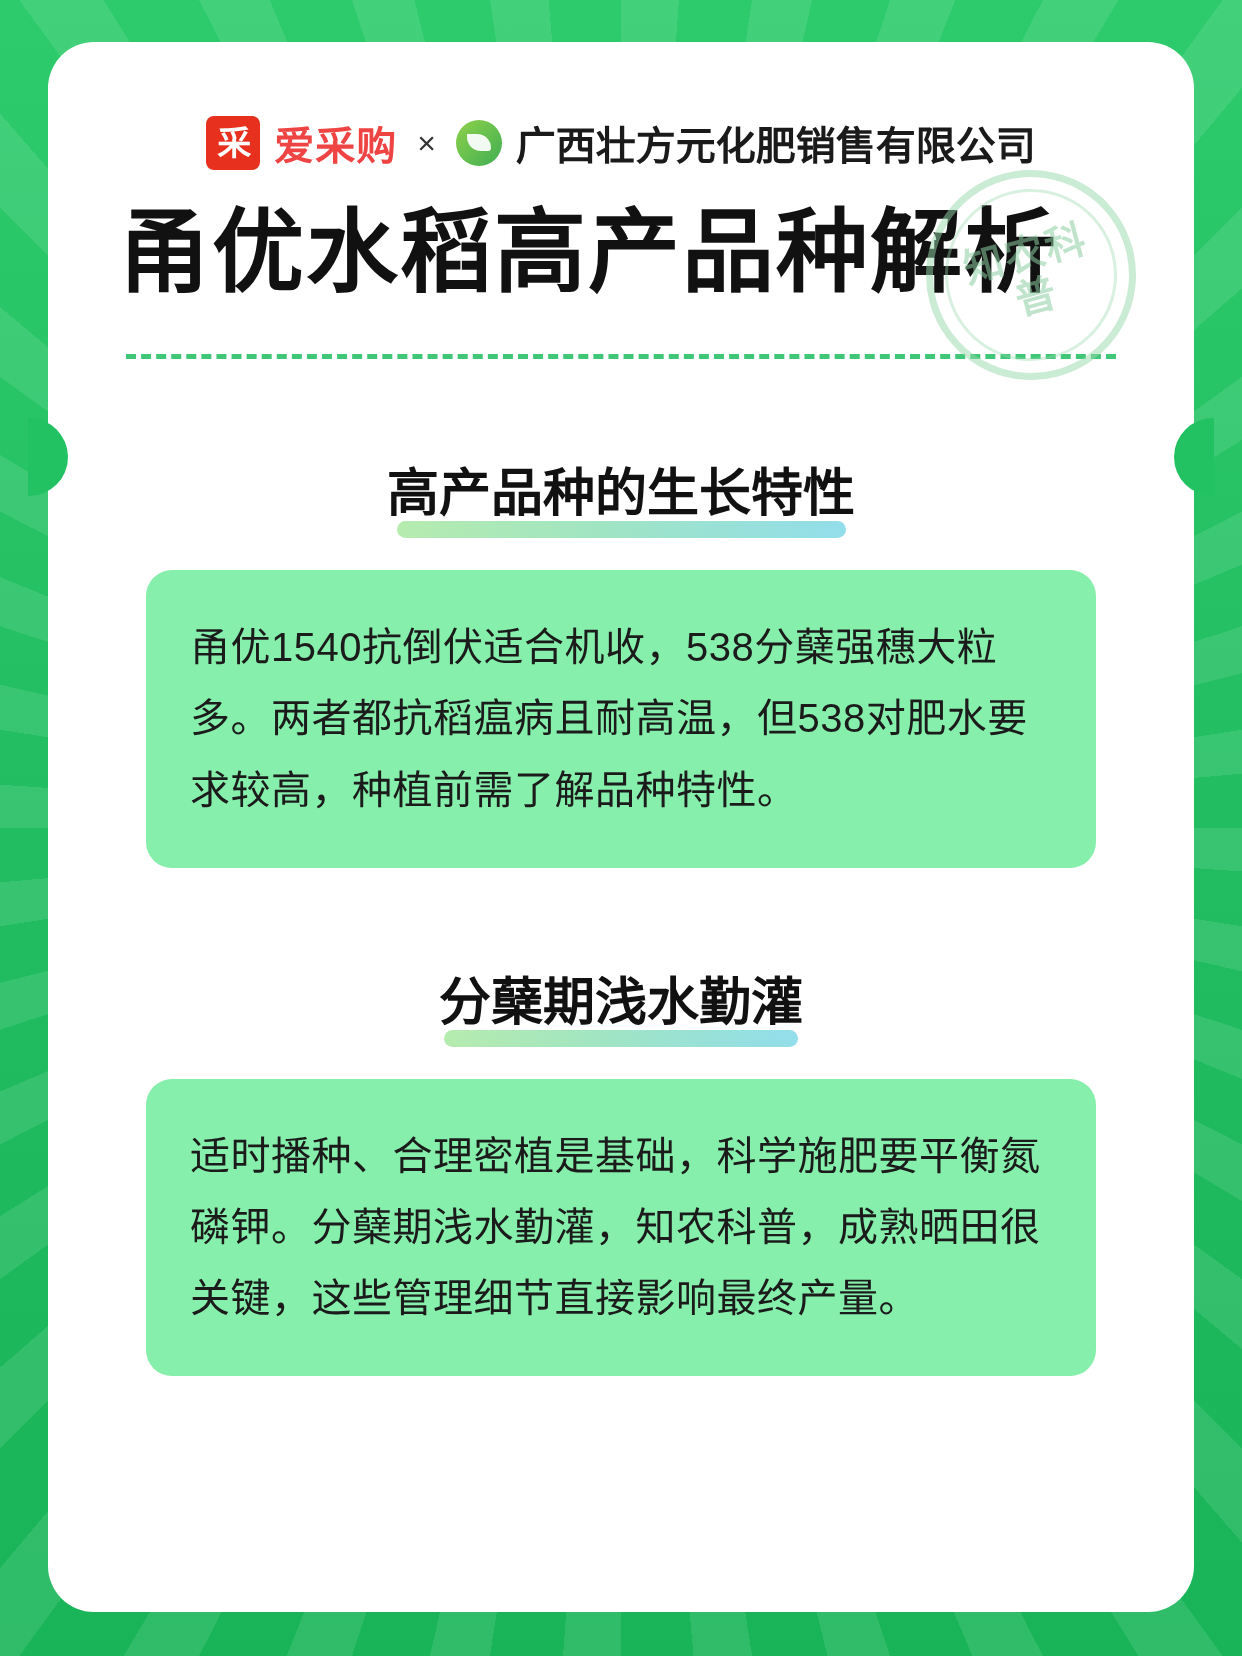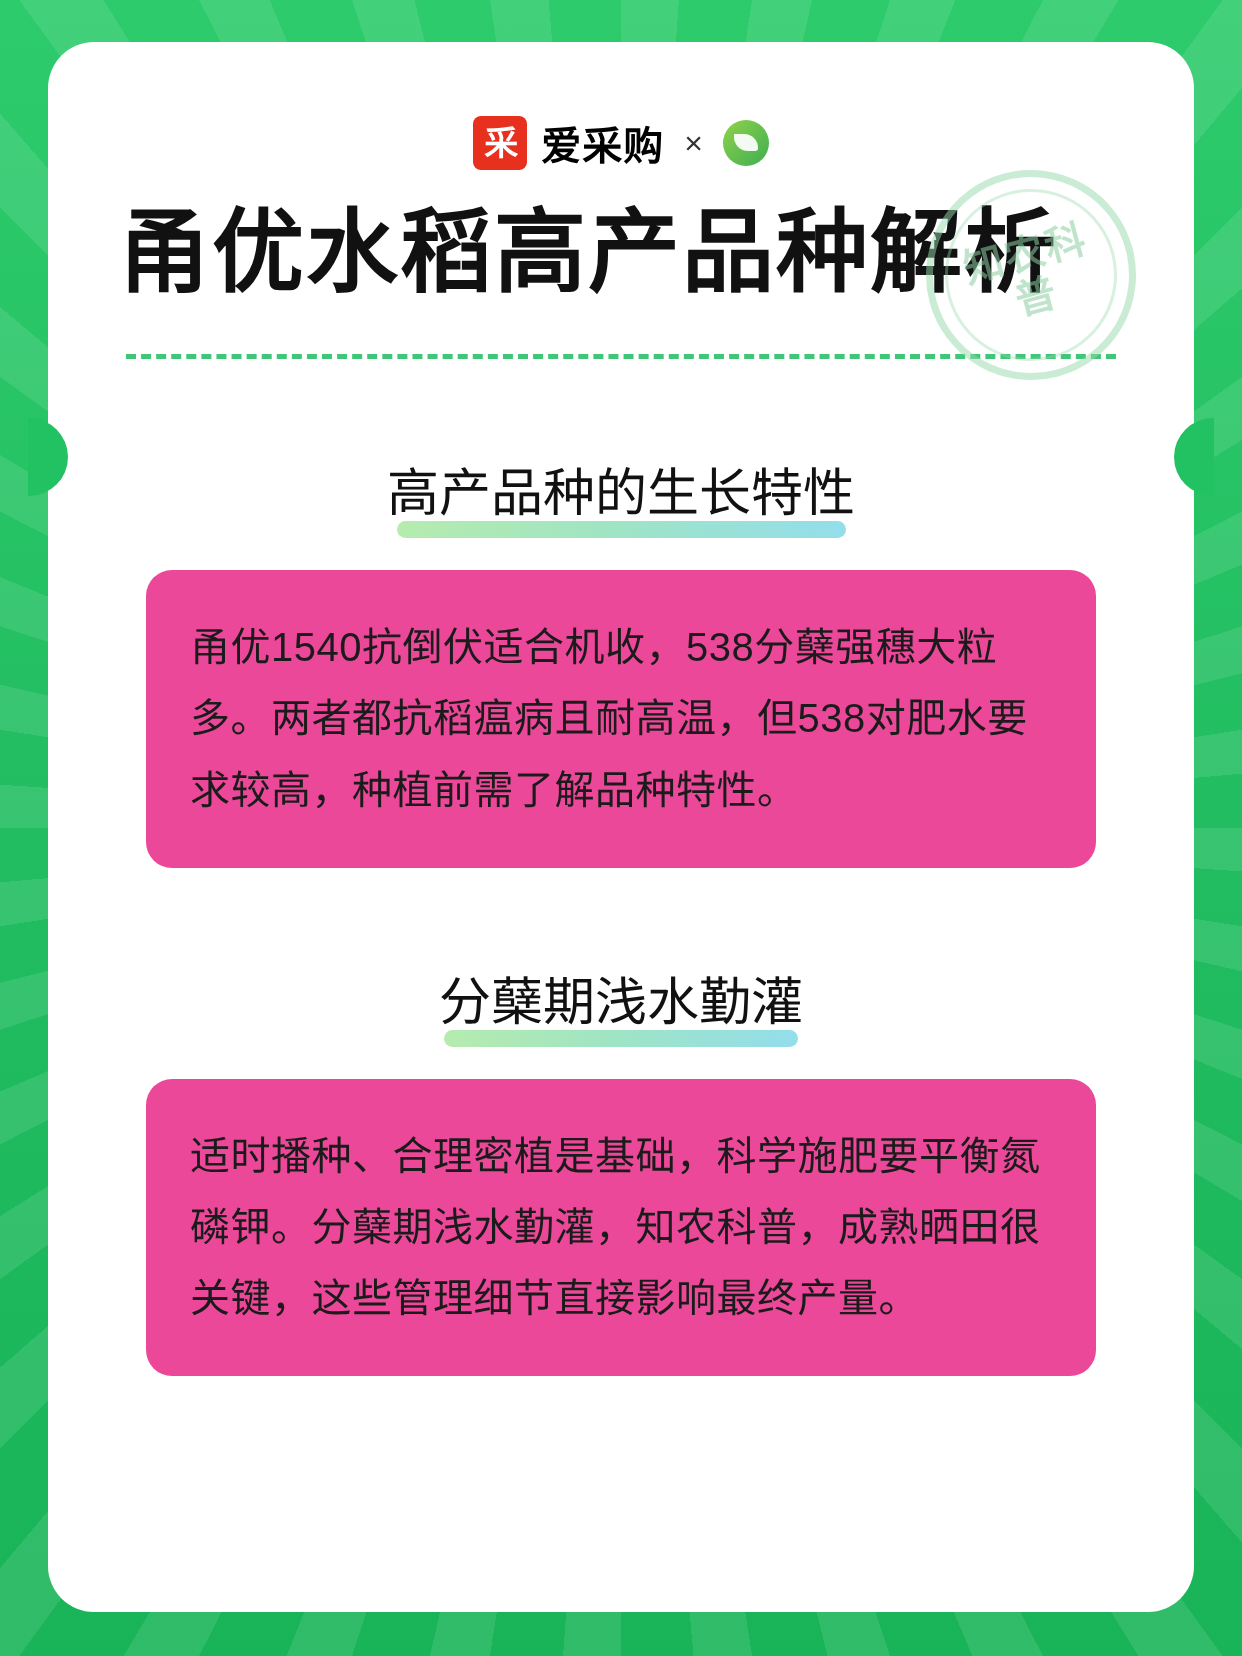--- a/index.html
+++ b/index.html
@@ -80,7 +80,7 @@
   #brand-name {
     font-size: 40px;
     font-weight: 800;
-    color: #000000;
+    color: #ef4444;
     letter-spacing: 1px;
   }
   #brand-x {

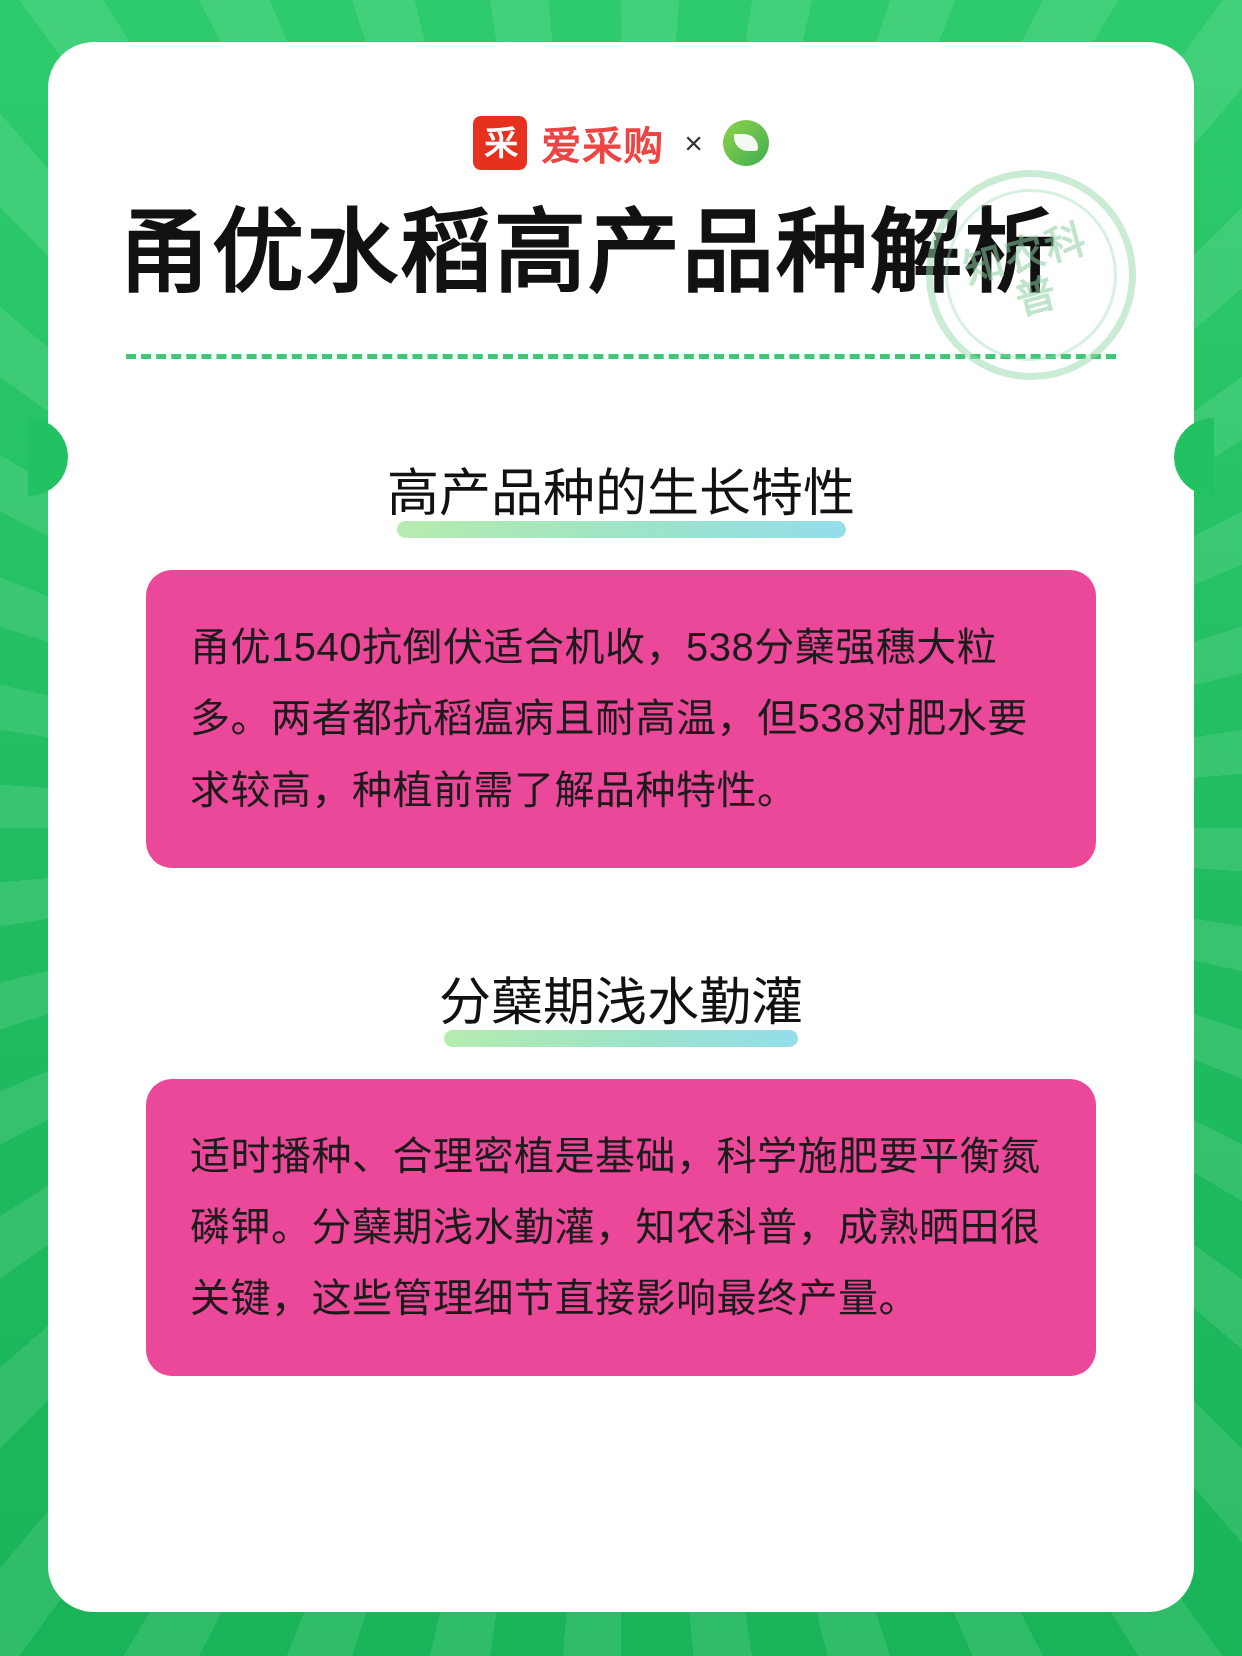--- a/index.html
+++ b/index.html
@@ -213,6 +213,7 @@
     <div id="brand-name">爱采购</div>
     <div id="brand-x">×</div>
     <div id="partner-logo"></div>
+    <div id="partner-name">广西壮方元化肥销售有限公司</div>
   </div>
 
   <h1 id="main-title">甬优水稻高产品种解析</h1>

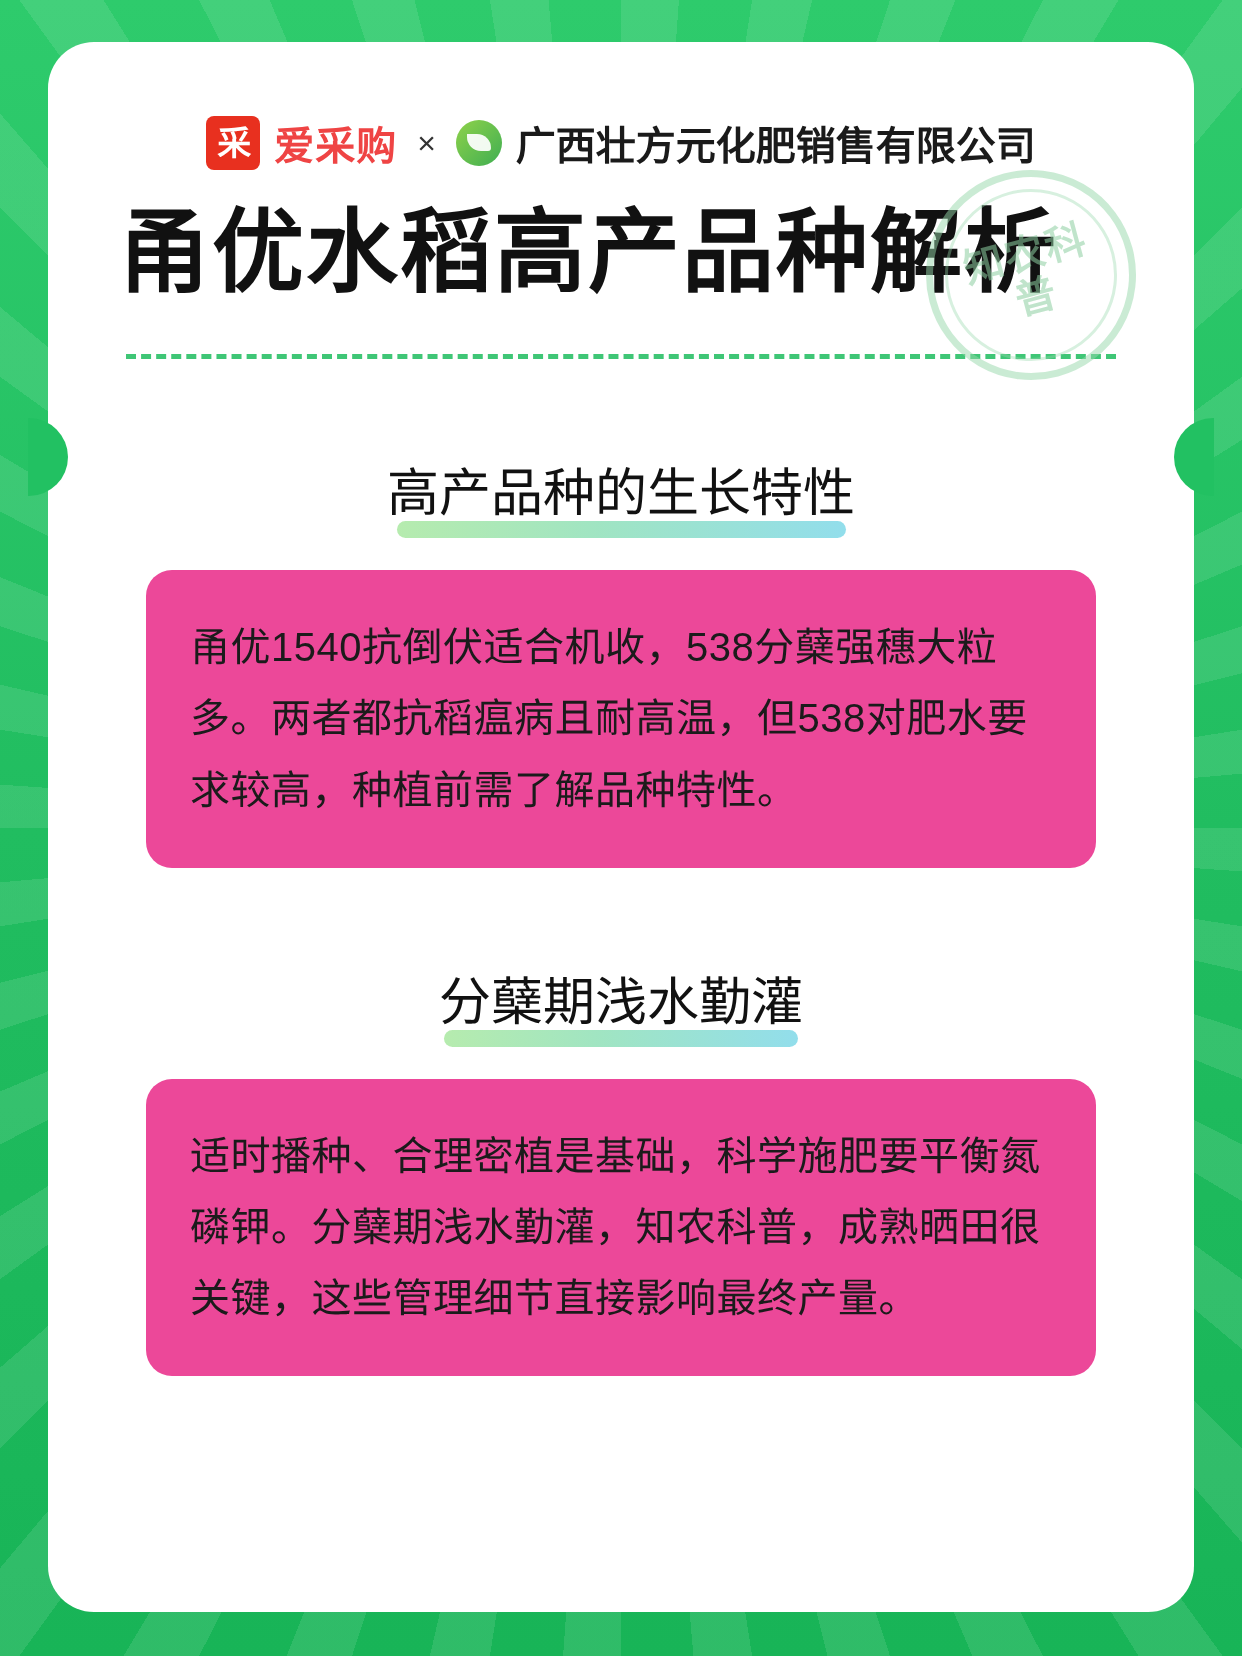--- a/index.html
+++ b/index.html
@@ -166,7 +166,7 @@
   .section-heading {
     text-align: center;
     font-size: 52px;
-    font-weight: 400;
+    font-weight: 700;
     color: #111;
     position: relative;
     display: inline-block;

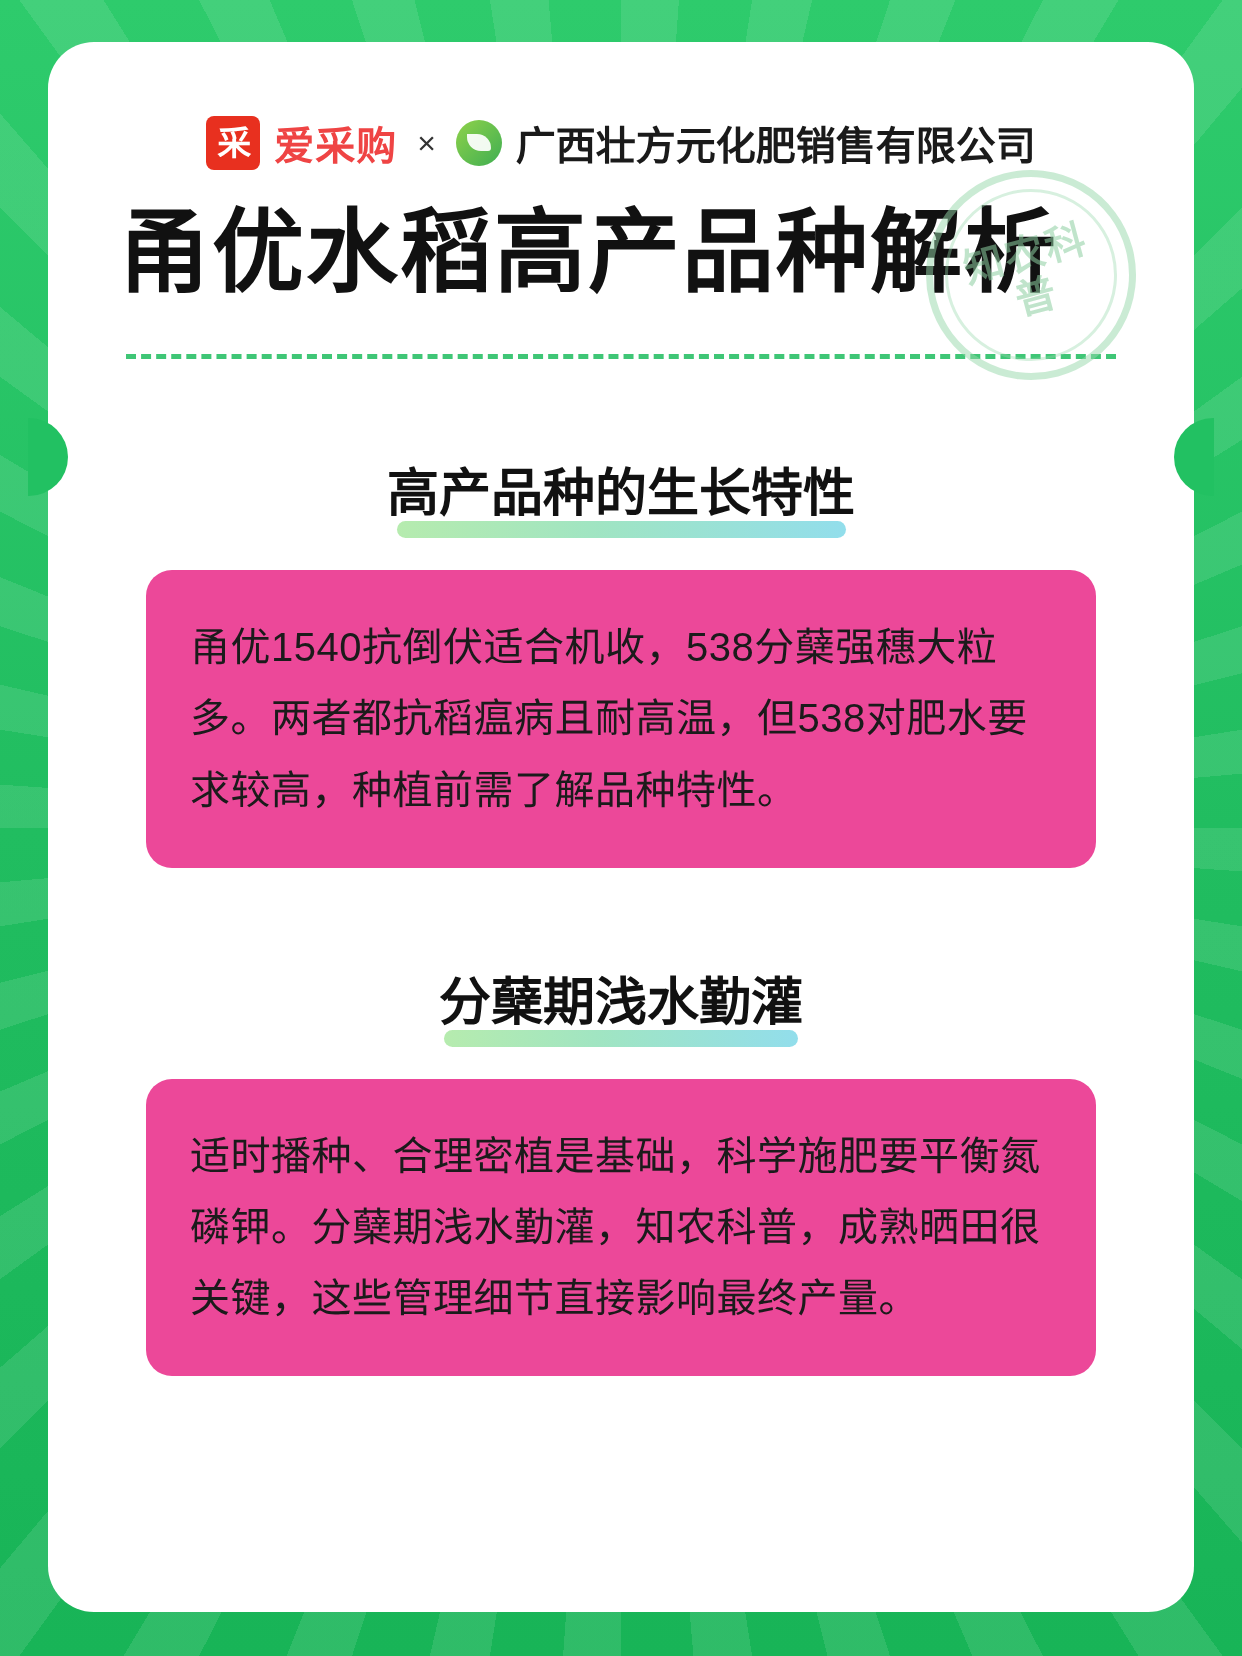--- a/index.html
+++ b/index.html
@@ -187,7 +187,7 @@
   }
   .section-body {
     margin-top: 34px;
-    background: #ec4899;
+    background: #86efac;
     border-radius: 26px;
     padding: 42px 44px;
     font-size: 40px;

